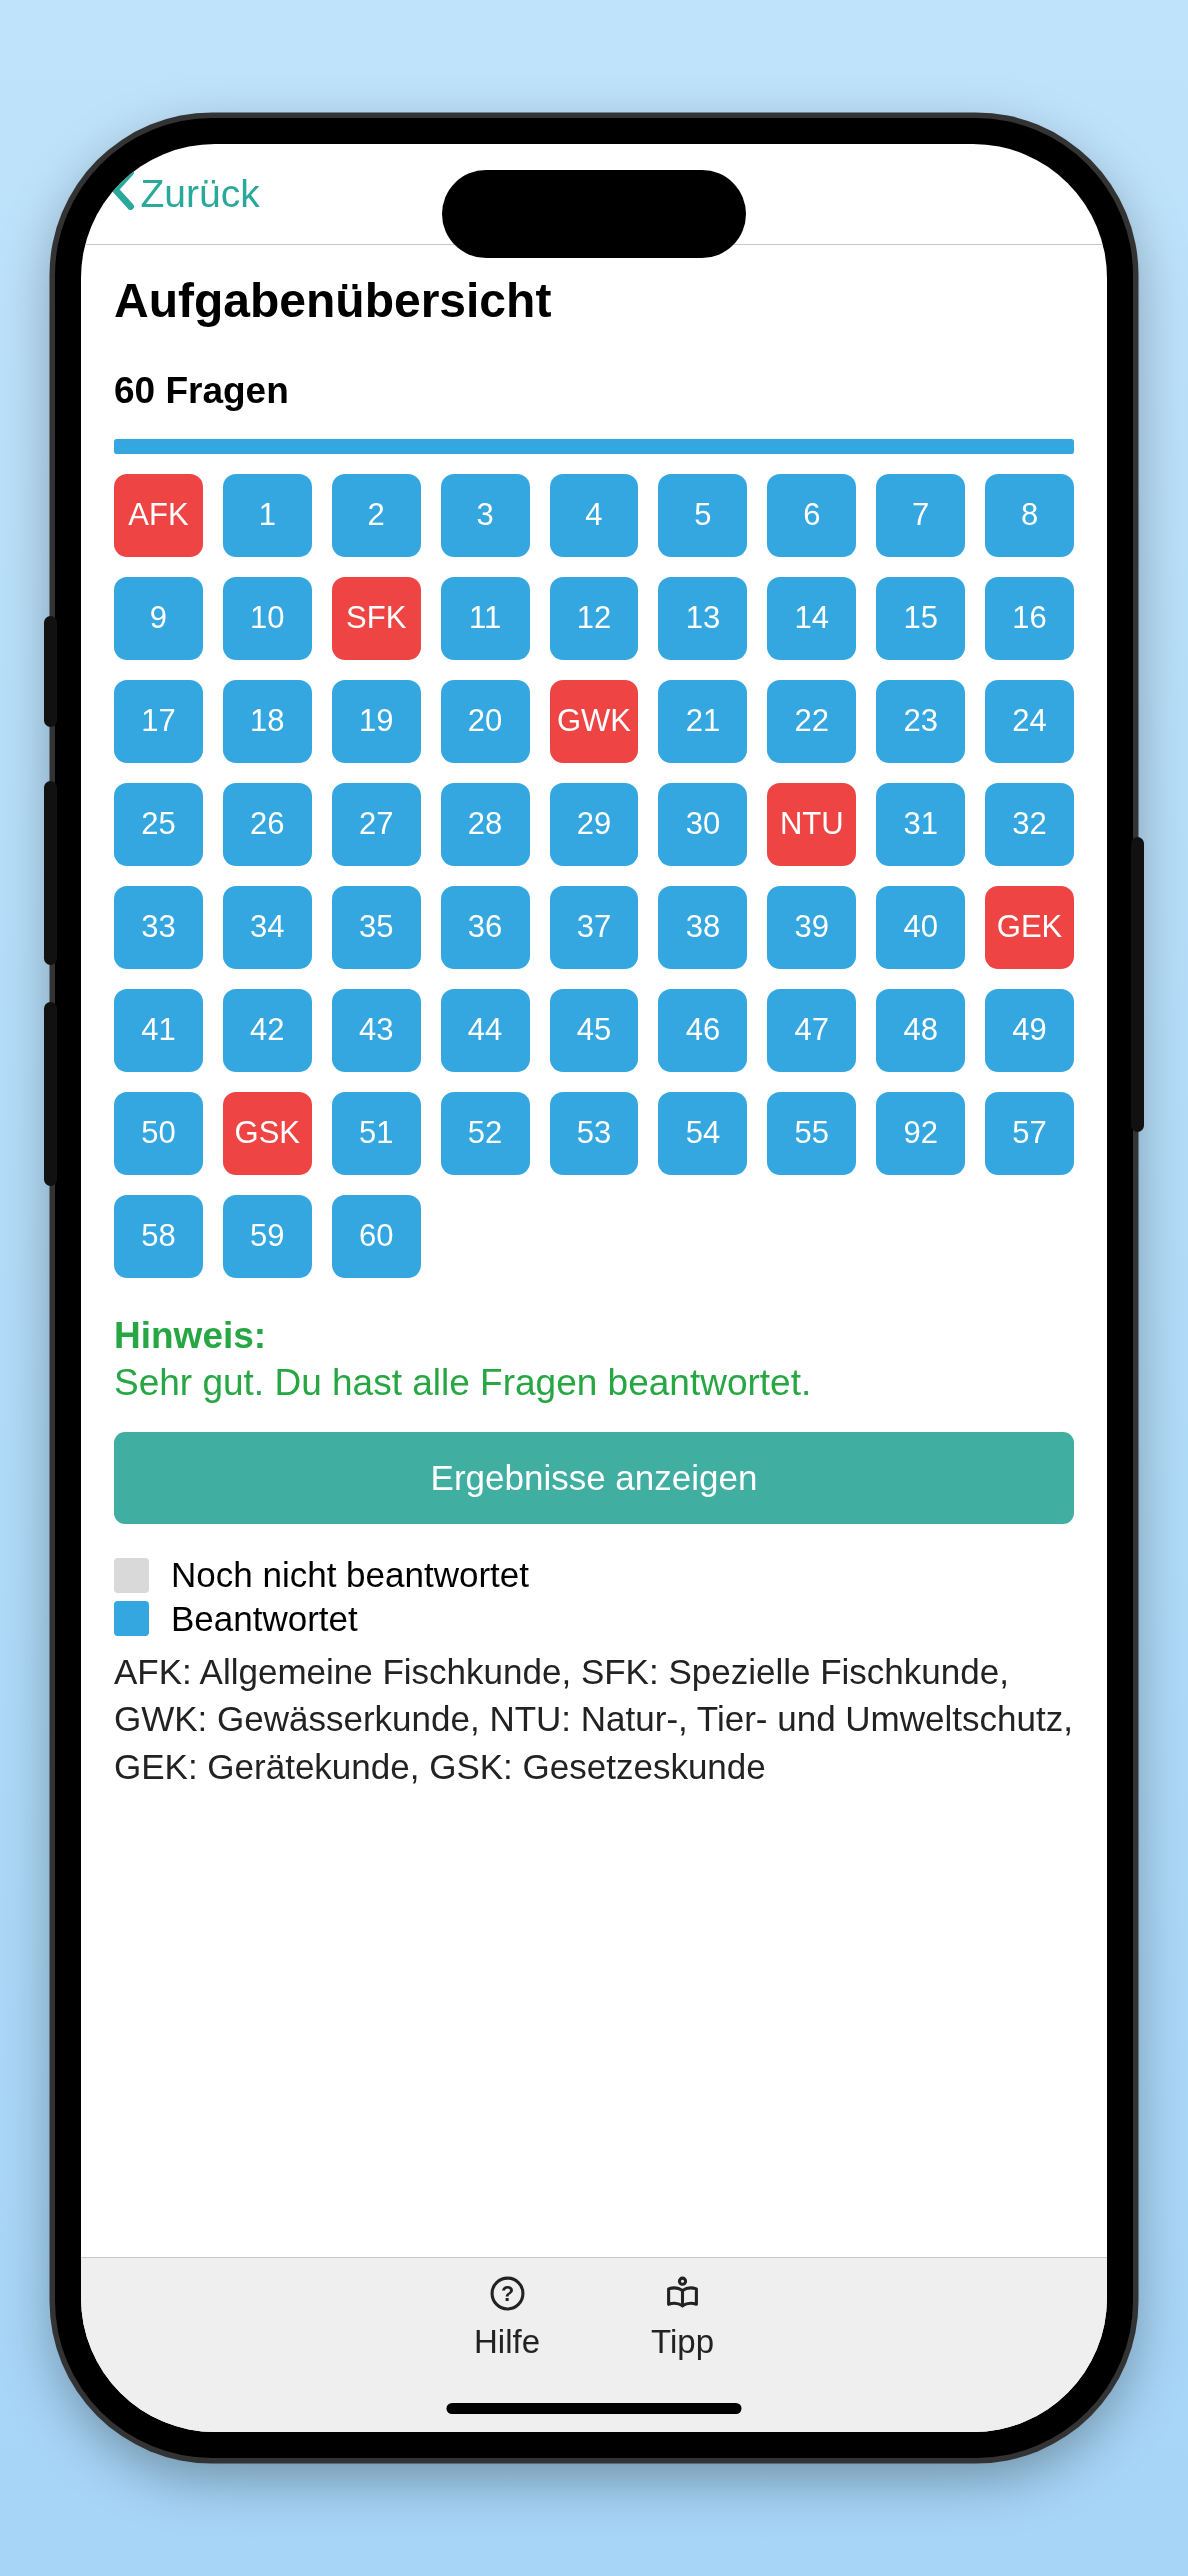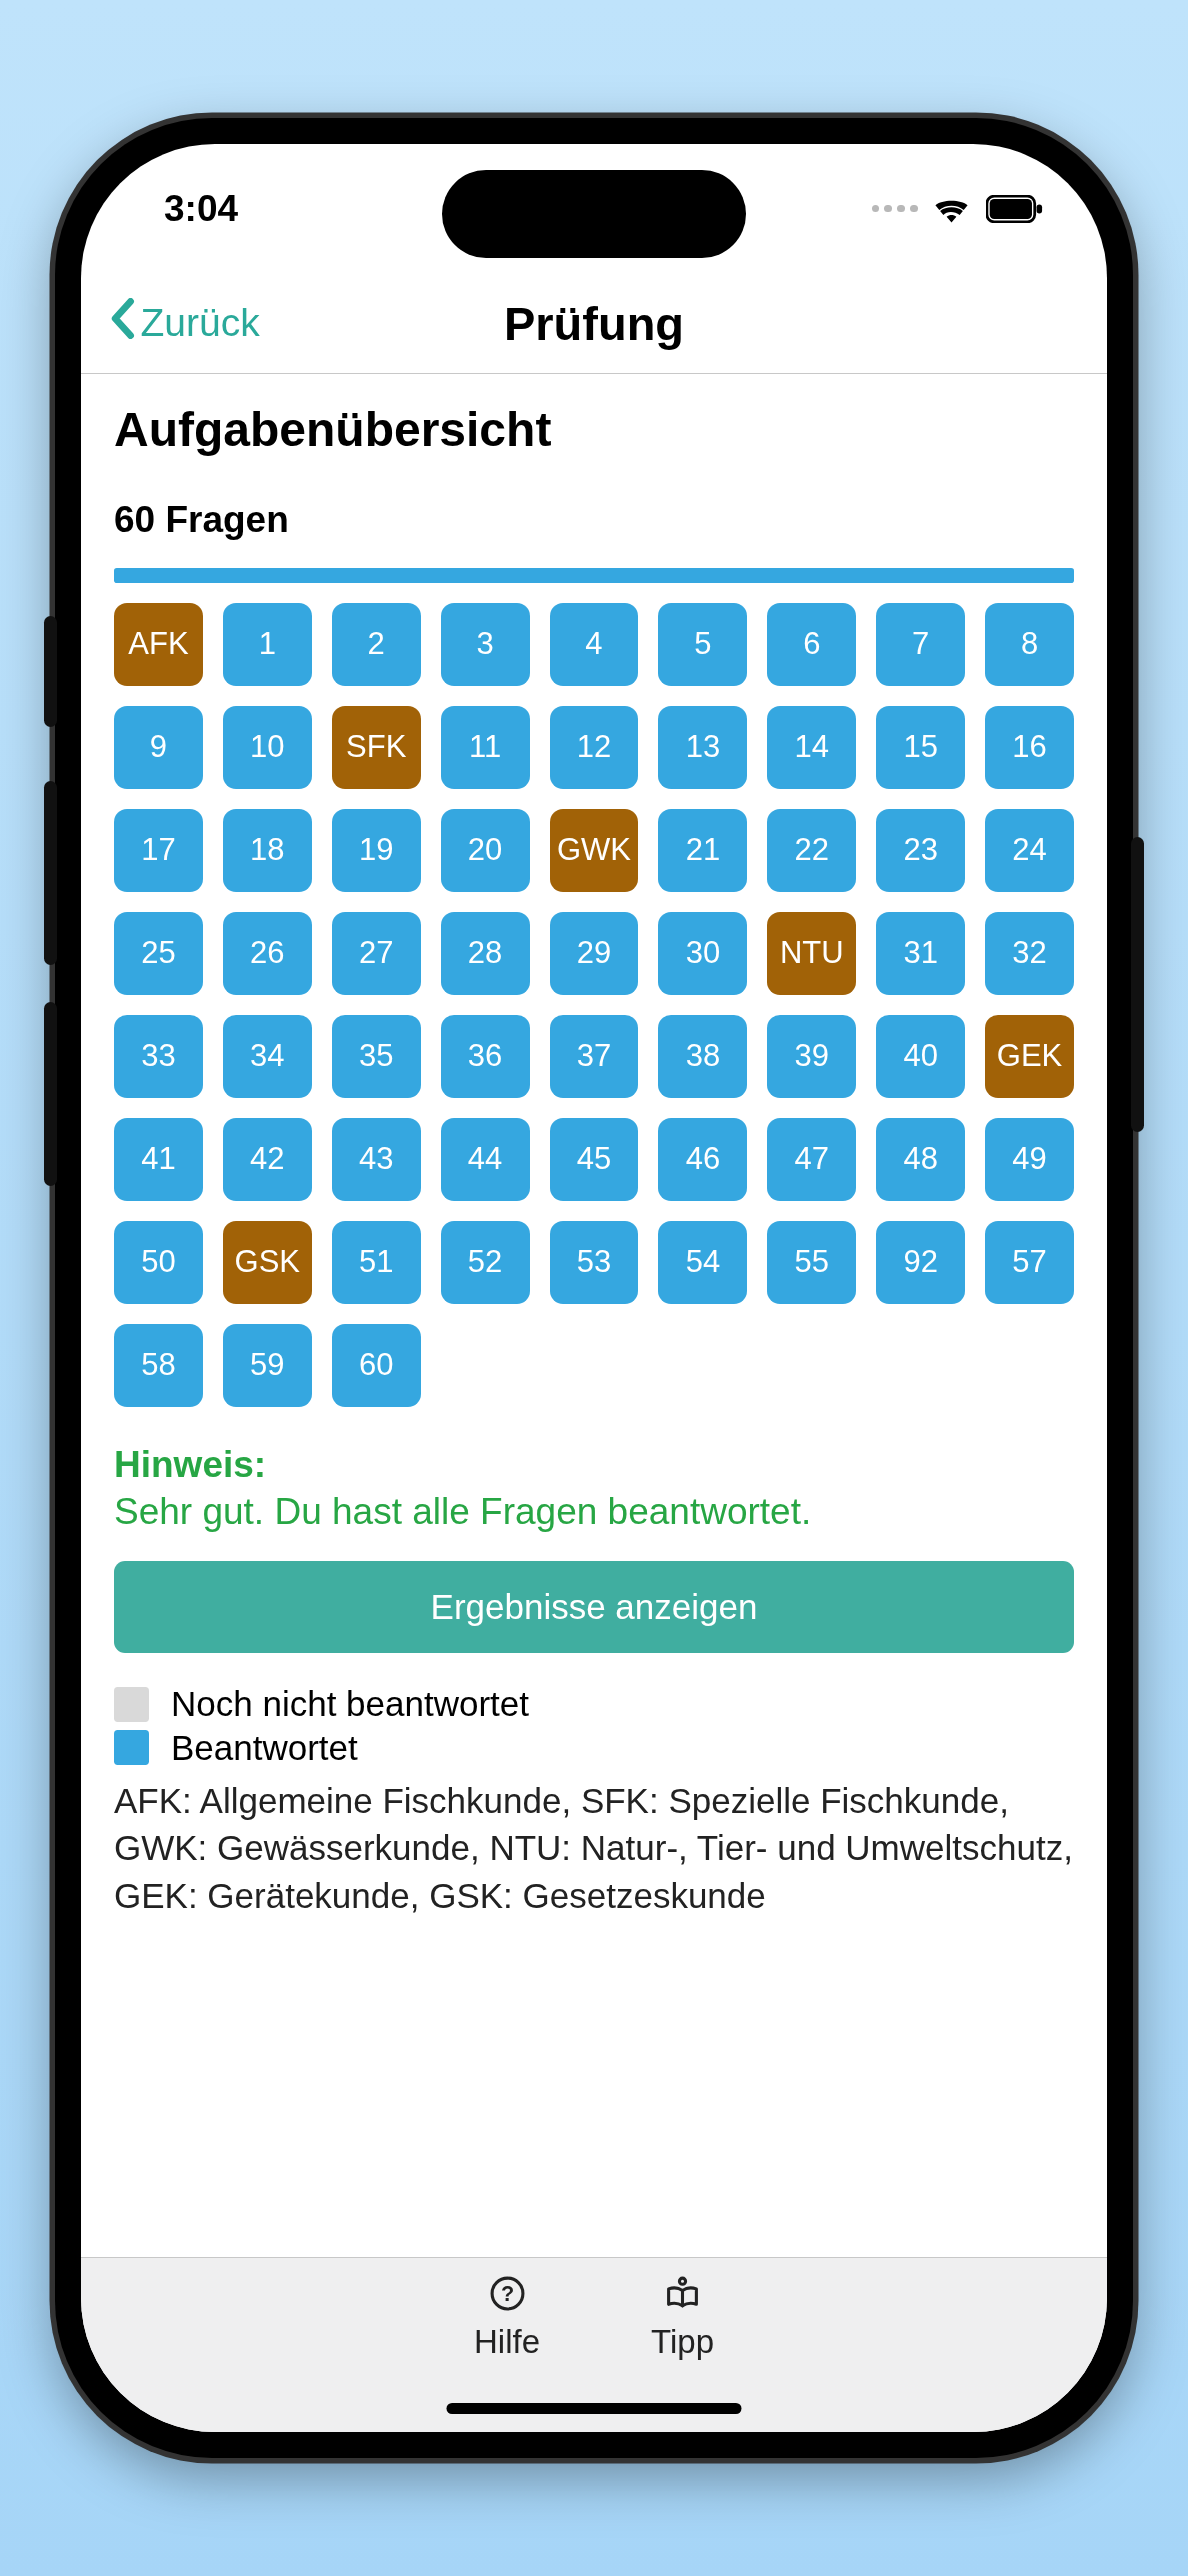--- a/index.html
+++ b/index.html
@@ -175,29 +175,6 @@
   <div class="screen">
     <div class="notch"></div>
 
-    <div class="status-bar">
-      <span>3:04</span>
-      <div class="status-right">
-        <div class="dots">
-          <span></span>
-            <span></span>
-            <span></span>
-            <span></span>
-        </div>
-        <span class="wifi-icon">
-          <svg width="39" height="29.5" viewBox="0 0 24 18">
-              <path fill="#000" d="M12 17.5l-3-3.6c1.7-1.5 4.3-1.5 6 0L12 17.5zM4.5 9.8l-2.4-2.9C6 3.1 18 3.1 21.9 6.9l-2.4 2.9C15.6 6.3 8.4 6.3 4.5 9.8zM7 12.8l-2-2.4c3.5-3.1 10.5-3.1 14 0l-2 2.4C14 10.4 9 10.4 7 12.8z"></path>
-            </svg>
-        </span>
-        <span class="battery-icon">
-          <svg width="57" height="28" viewBox="0 0 62 30">
-              <rect x="1" y="1" width="52" height="28" rx="8" fill="none" stroke="#000" stroke-width="3"></rect>
-              <rect x="4" y="4" width="46" height="22" rx="5" fill="#000"></rect>
-              <rect x="55" y="10" width="6" height="10" rx="3" fill="#000"></rect>
-            </svg>
-        </span>
-      </div>
-    </div>
 
     <div class="nav-bar">
       <button class="back-btn">

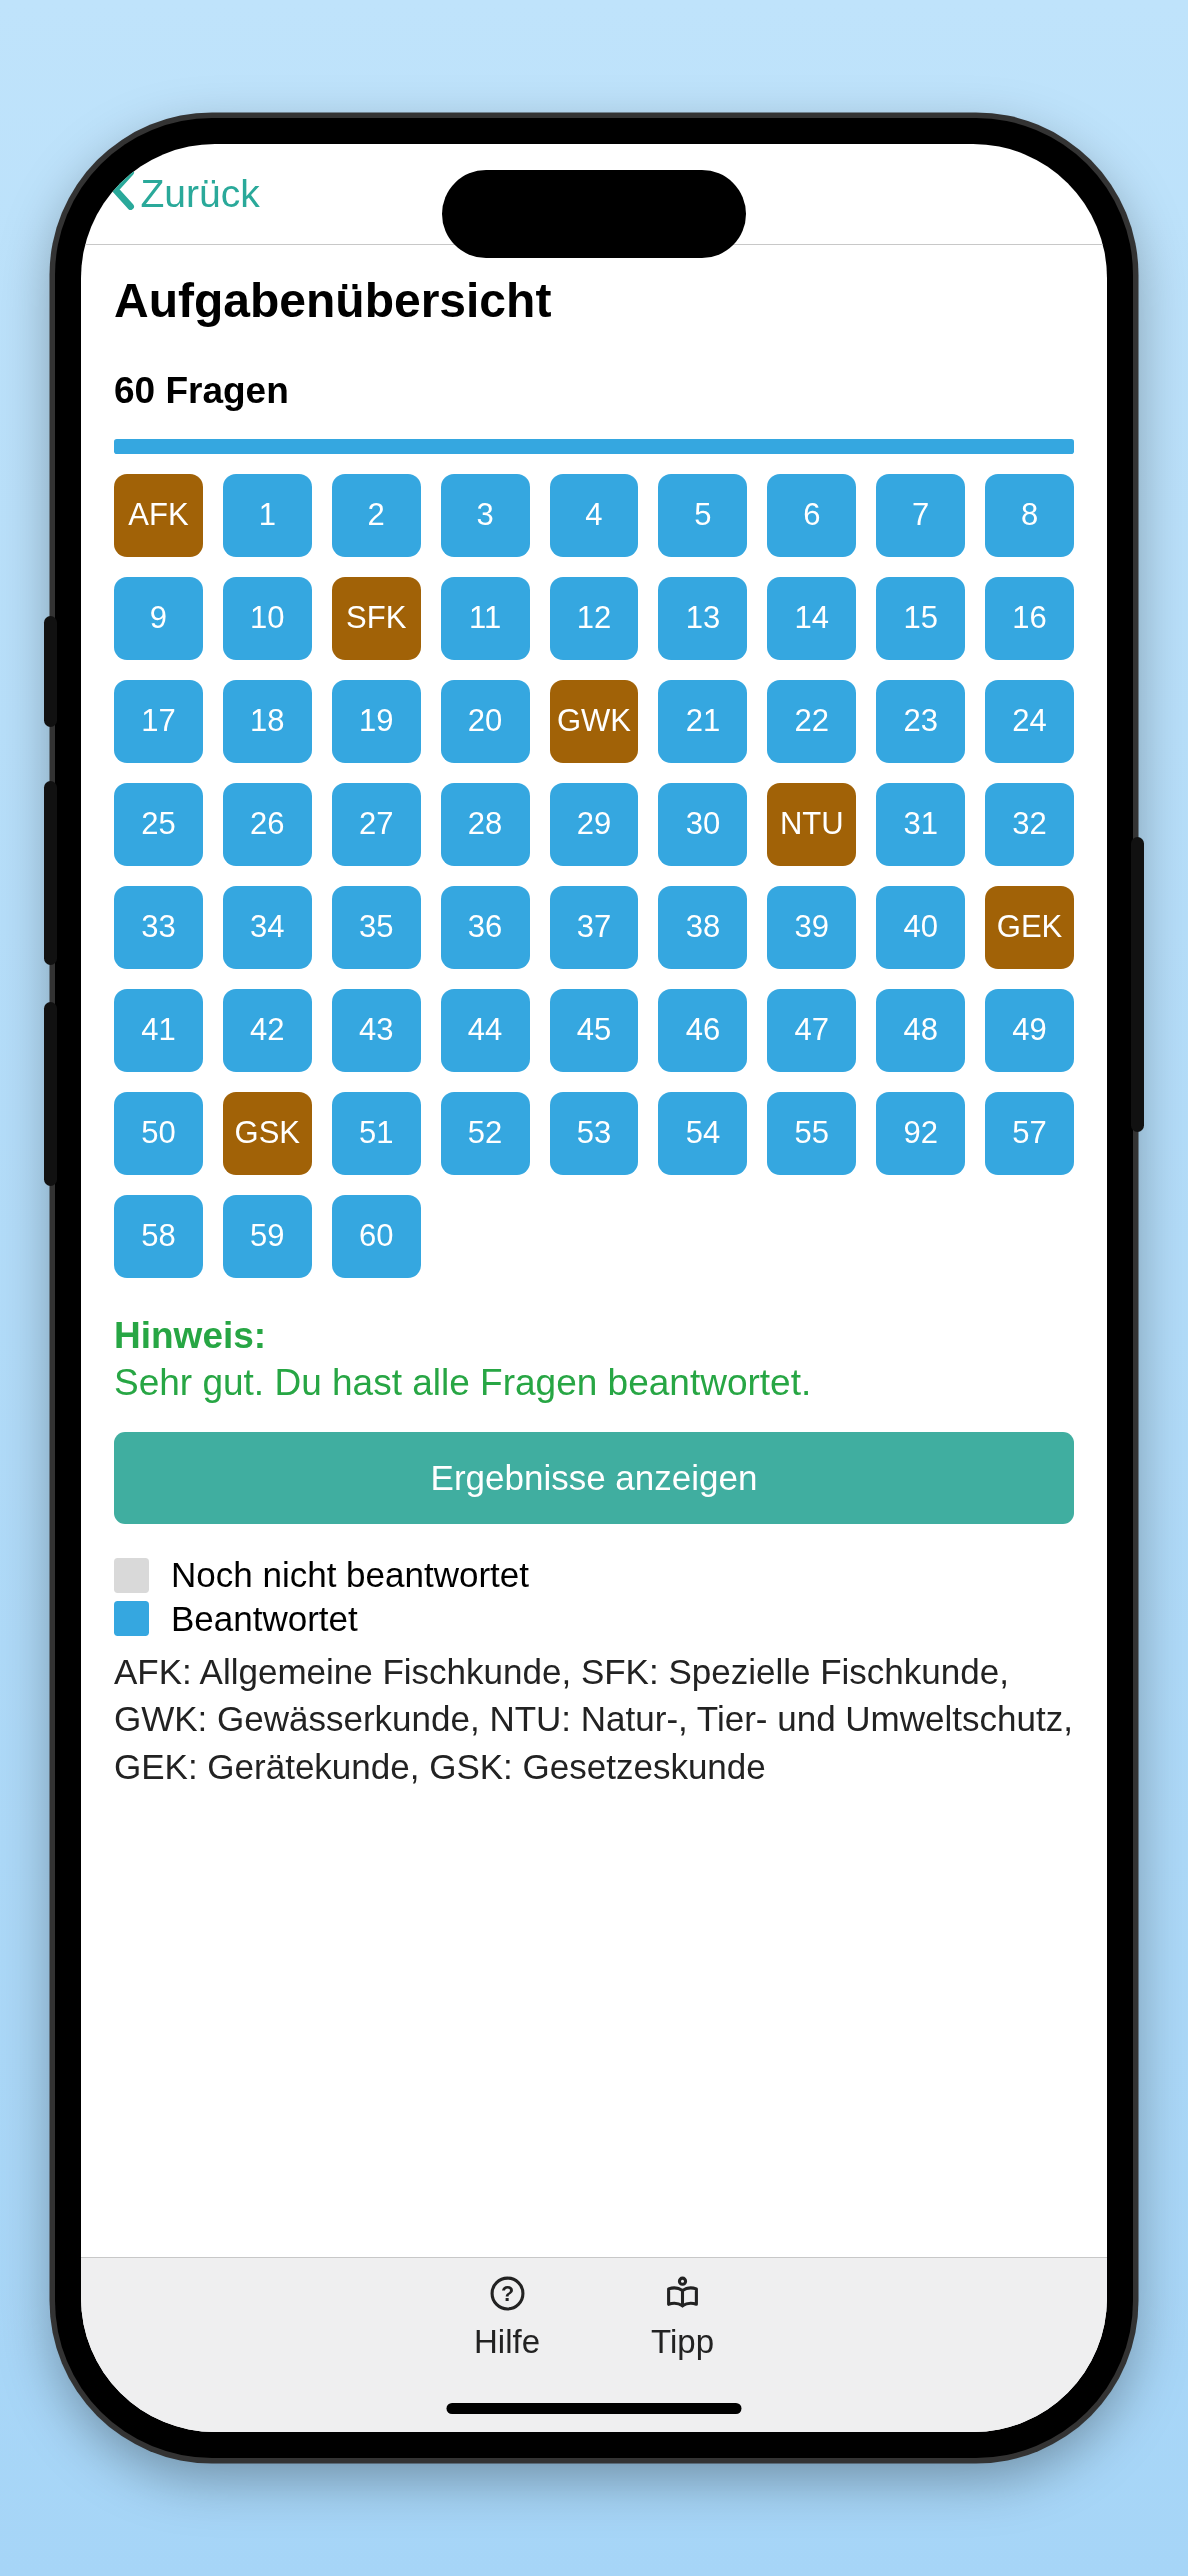--- a/index.html
+++ b/index.html
@@ -112,7 +112,7 @@
     cursor: pointer;
   }
   .cell.blue { background: #35a7e0; }
-  .cell.gray { background: #a16207; }
+  .cell.gray { background: #ef4444; }
   .hint-title { color: #27a644; font-size: 37px; font-weight: 600; margin-bottom: 5.5px; }
   .hint-text  { color: #27a644; font-size: 37px; margin-bottom: 28px; }
   .results-btn {

